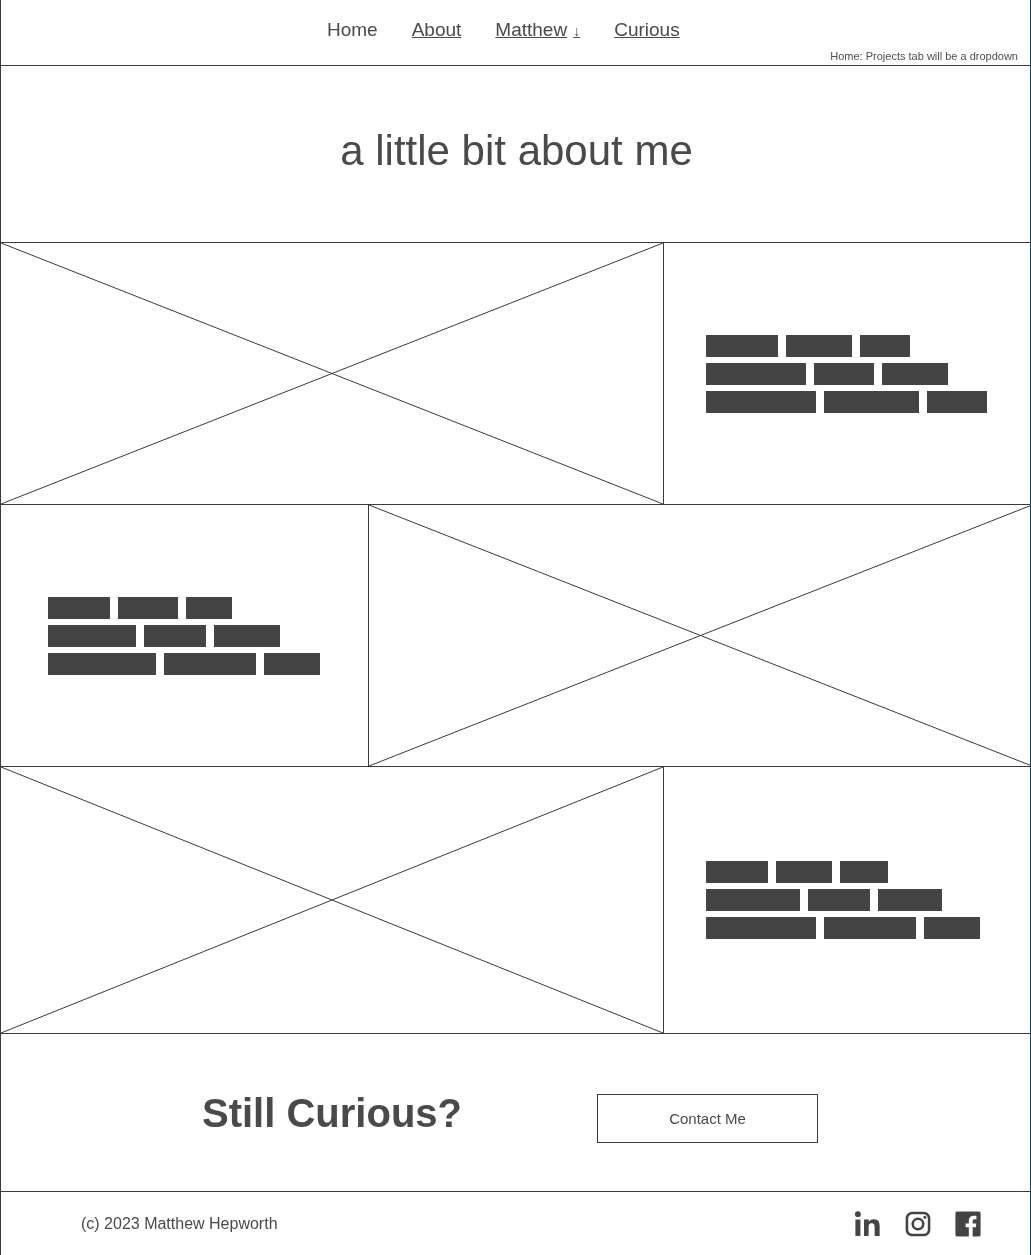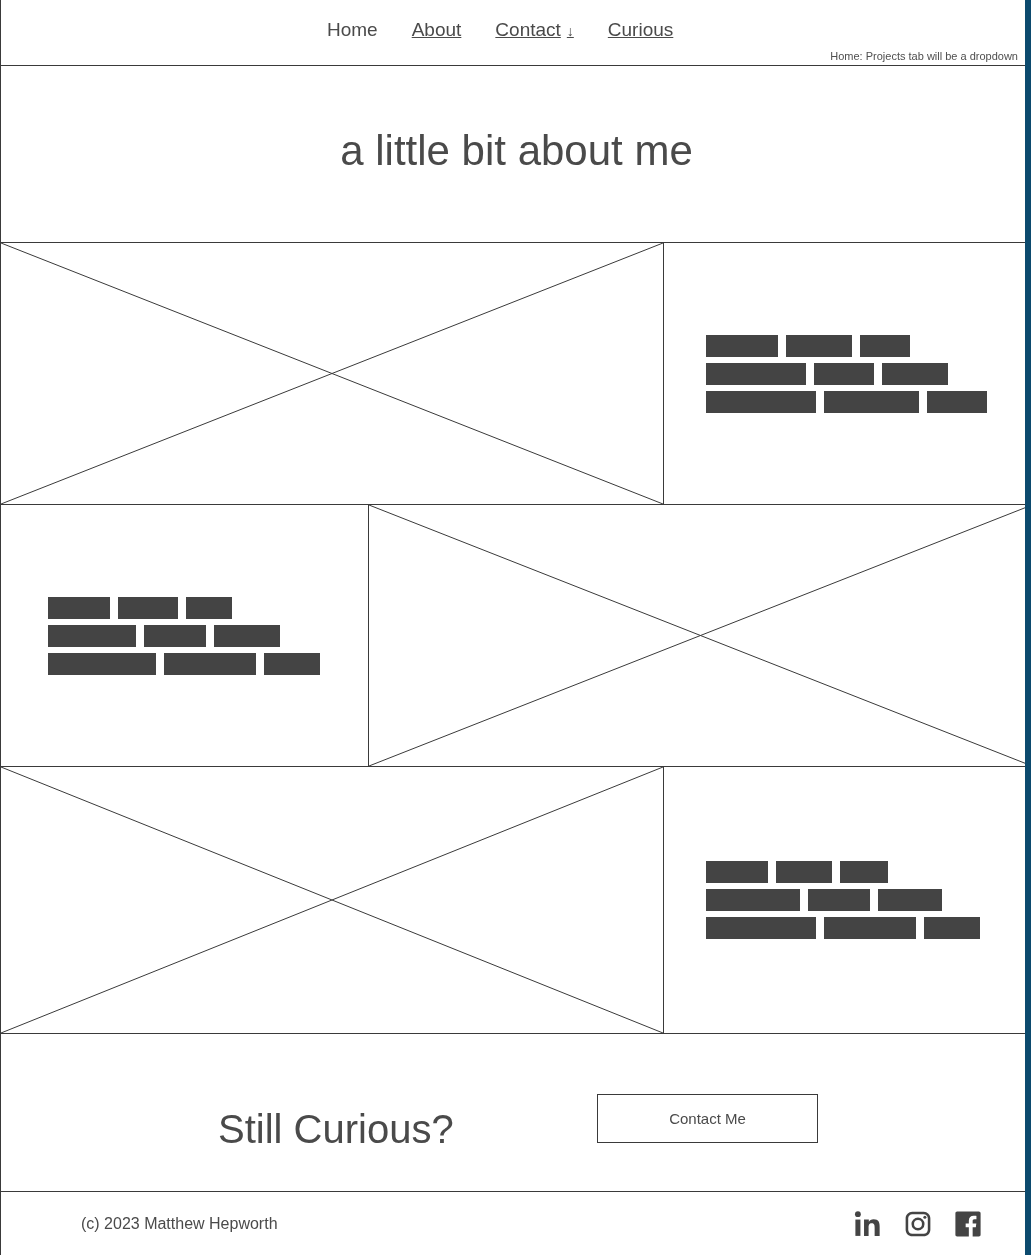--- a/index.html
+++ b/index.html
@@ -19,7 +19,7 @@
     overflow: hidden;
     box-sizing: border-box;
     border-left: 1px solid #3a3a3a;
-    border-right: 6px solid #0c4a6e;
+    border-right: 1px solid #0c4a6e;
   }
 
   

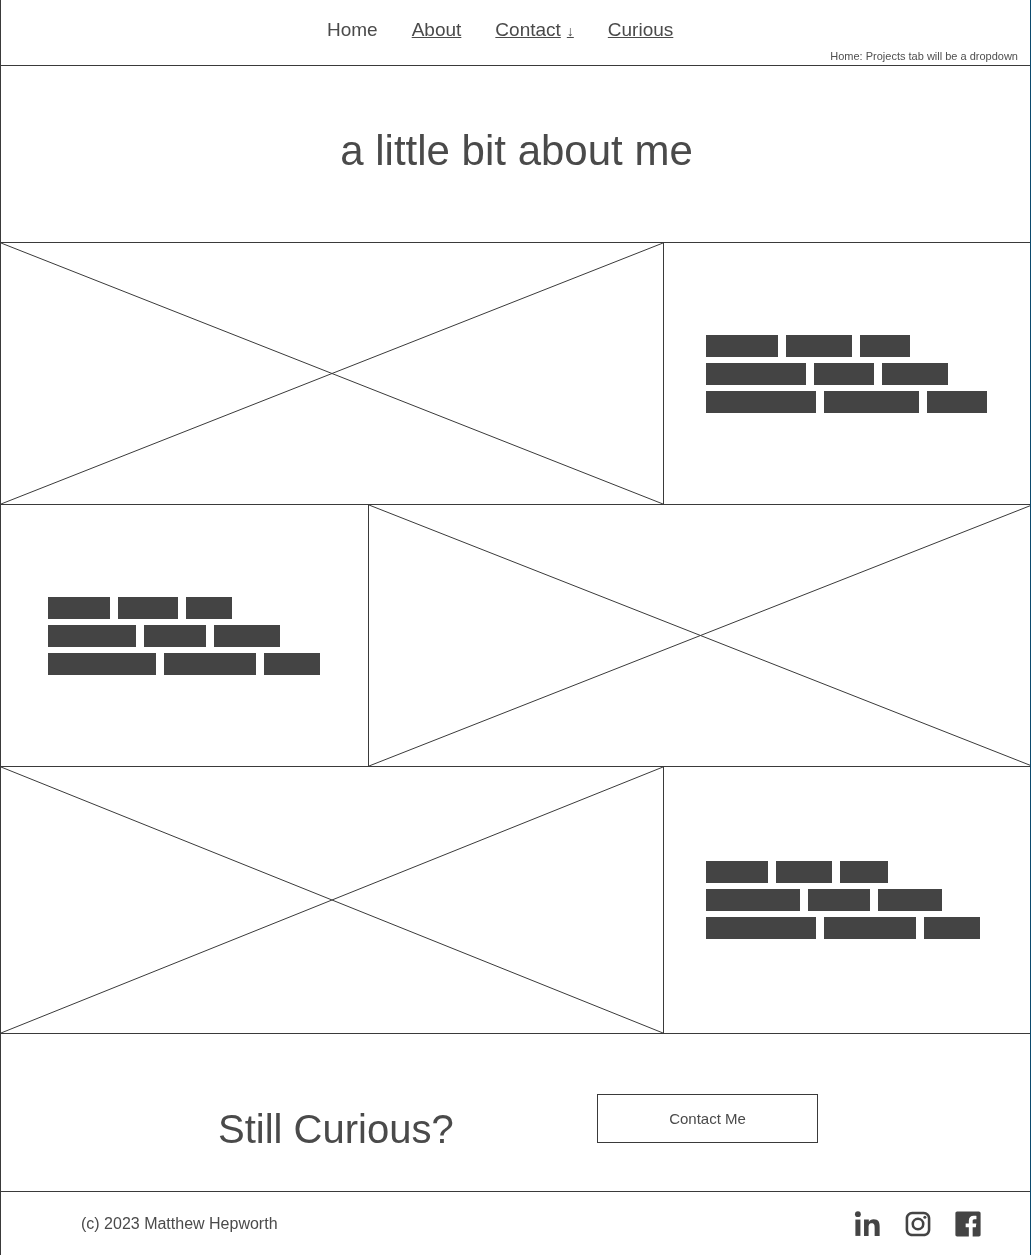--- a/index.html
+++ b/index.html
@@ -218,7 +218,7 @@
         <span>About</span>
       </div>
       <div class="nav-item">
-        <span>Contact</span><span class="nav-caret">↓</span>
+        <span>Matthew</span><span class="nav-caret">↓</span>
       </div>
       <div class="nav-item">
         <span>Curious</span>

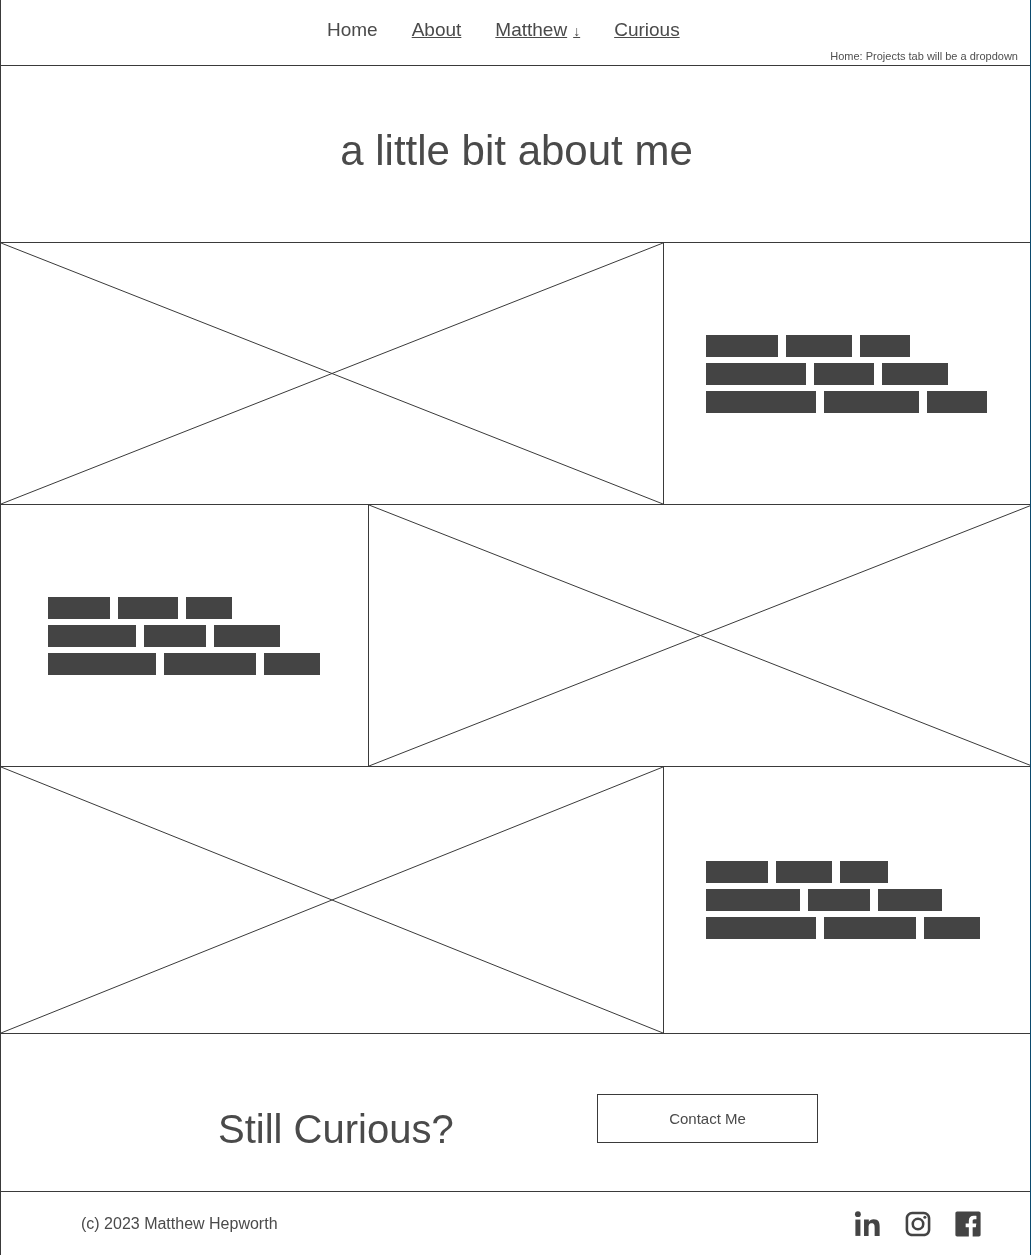--- a/index.html
+++ b/index.html
@@ -145,9 +145,9 @@
     left: 201px;
     top: 50%;
     transform: translateY(-50%);
-    margin: 16px;
+    margin: 0;
     font-size: 40px;
-    font-weight: normal;
+    font-weight: bold;
     color: #4a4a4a;
     line-height: 1;
     white-space: nowrap;

